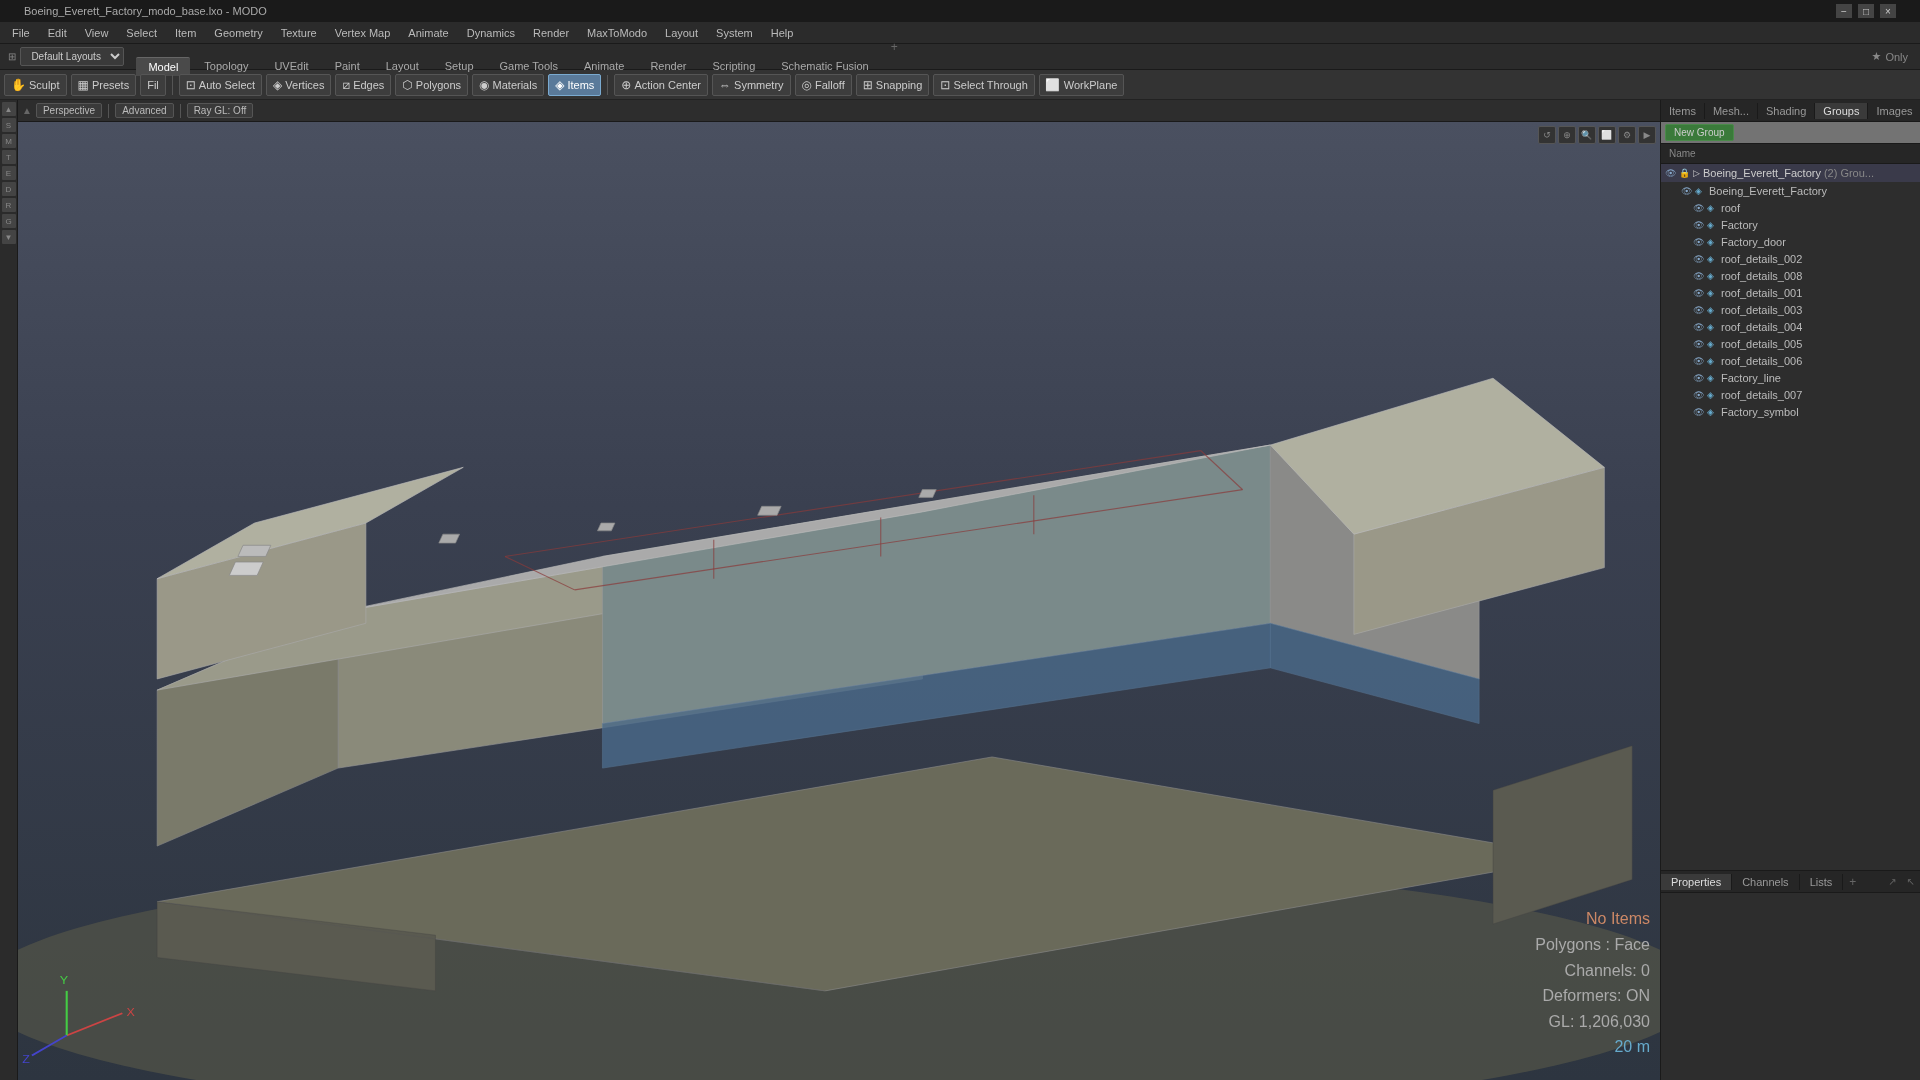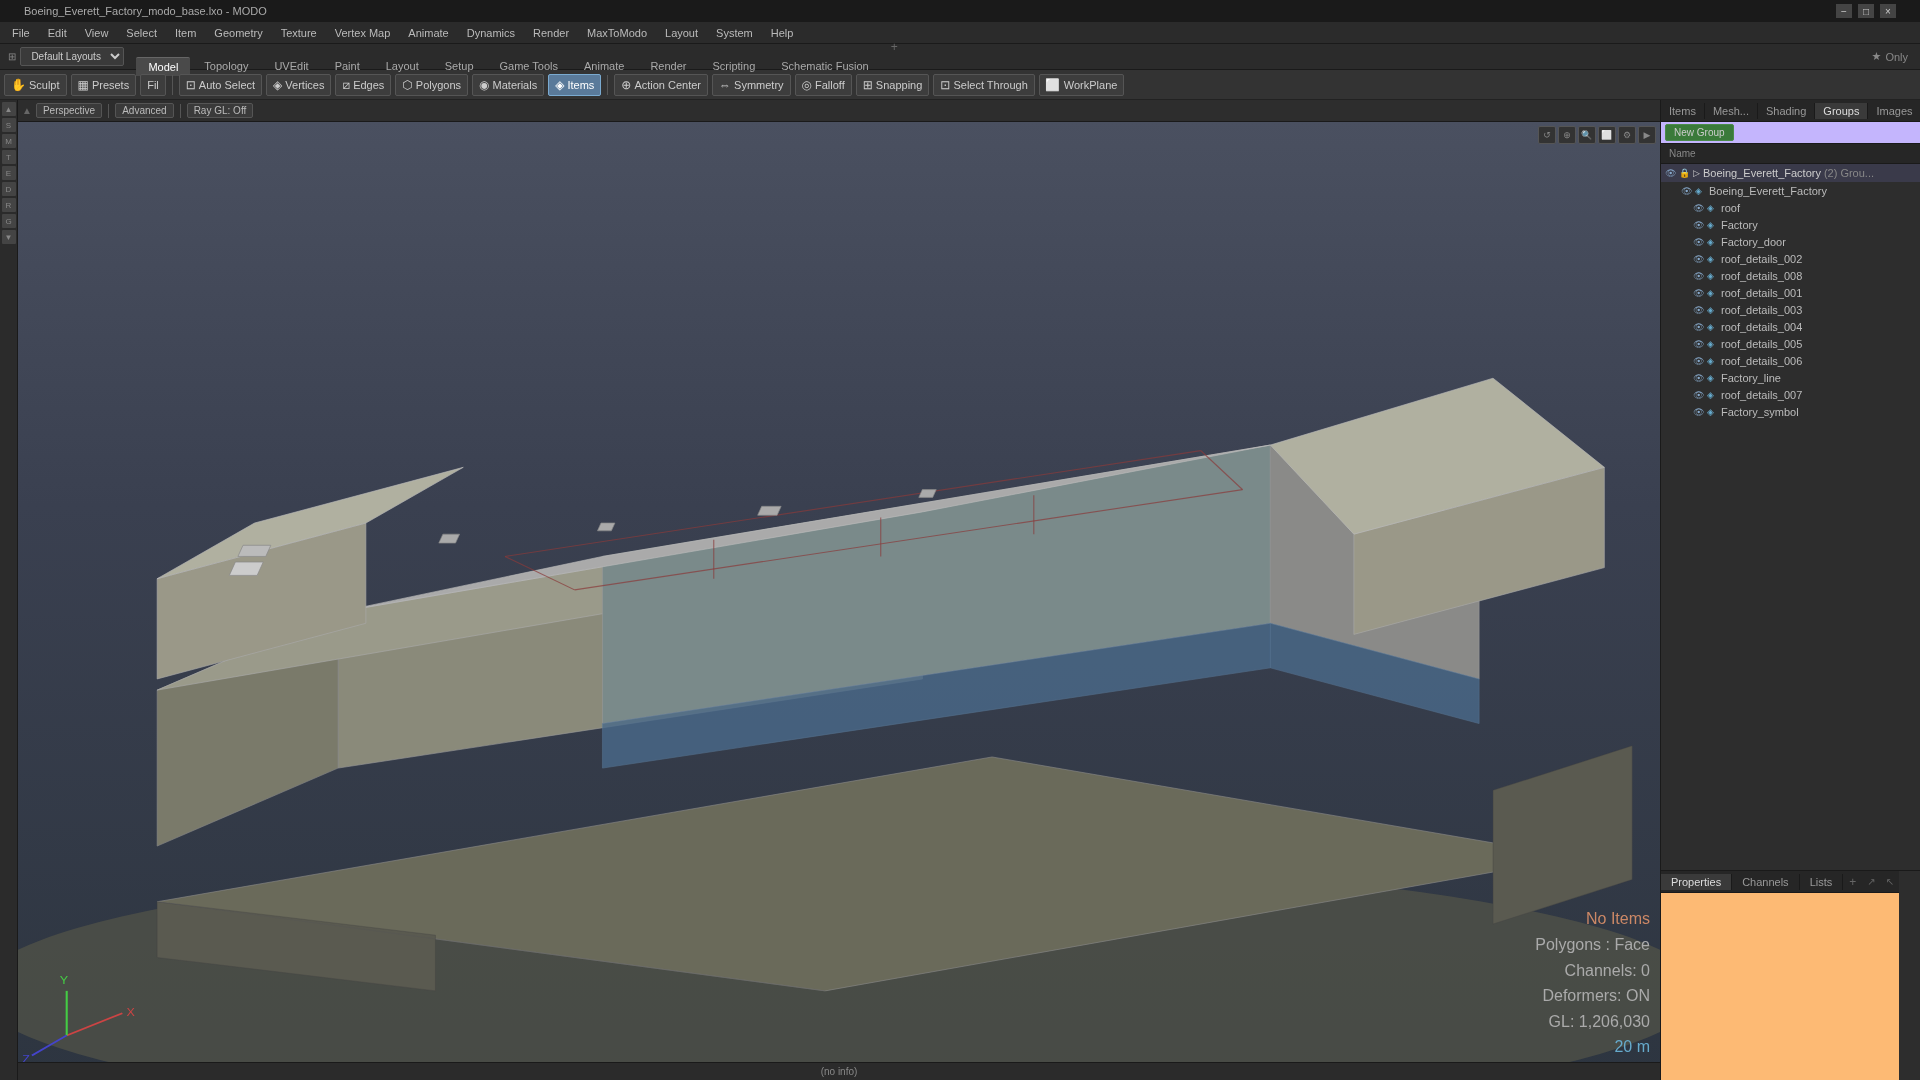--- a/index.html
+++ b/index.html
@@ -278,7 +278,7 @@
     
     #items-header {
       height: 22px;
-      background: #c4b5fd;
+      background: #737373;
       display: flex;
       align-items: center;
       padding: 0 4px;

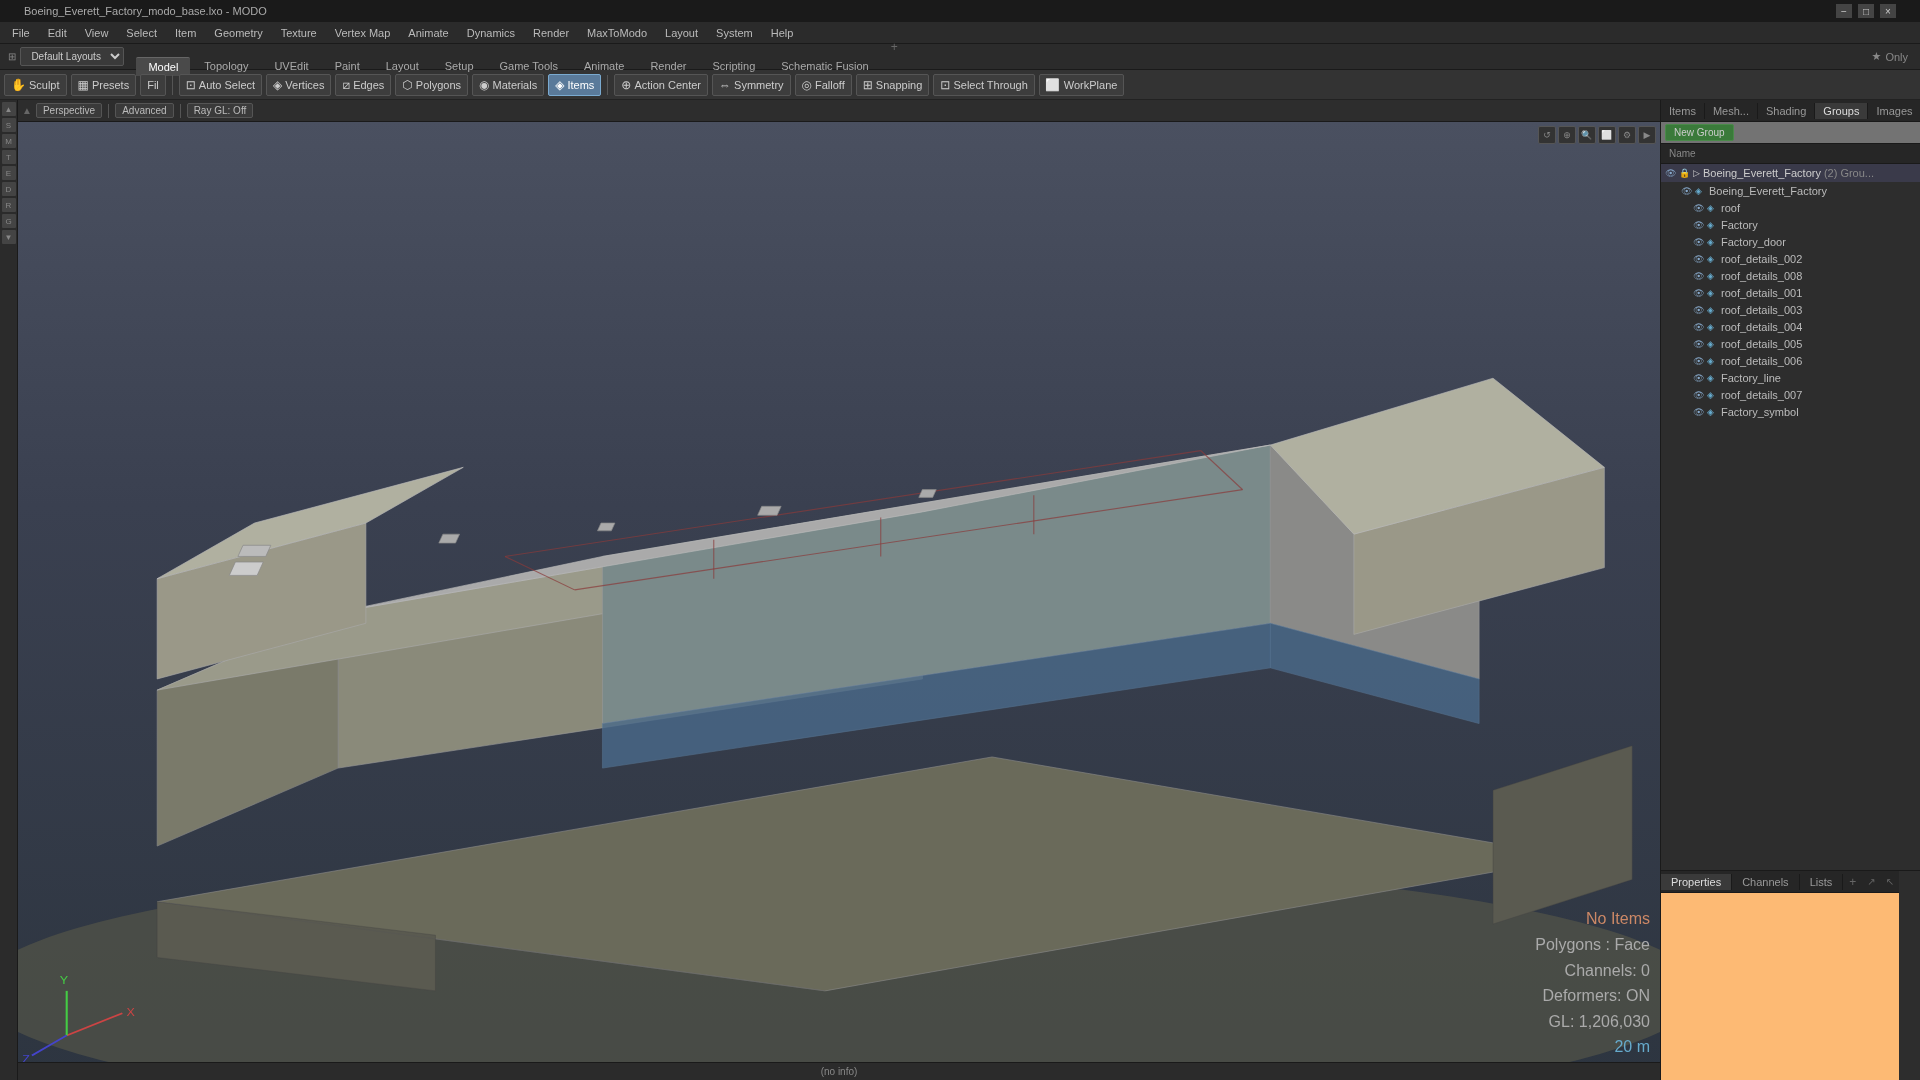--- a/index.html
+++ b/index.html
@@ -338,10 +338,10 @@
     
     #bottom-panel {
       height: 210px;
-      background: #fdba74;
+      background: #404040;
       border-top: 1px solid #1a1a1a;
       display: flex;
-      flex-direction: row;
+      flex-direction: column;
     }
     #bottom-panel-tabs {
       height: 22px;

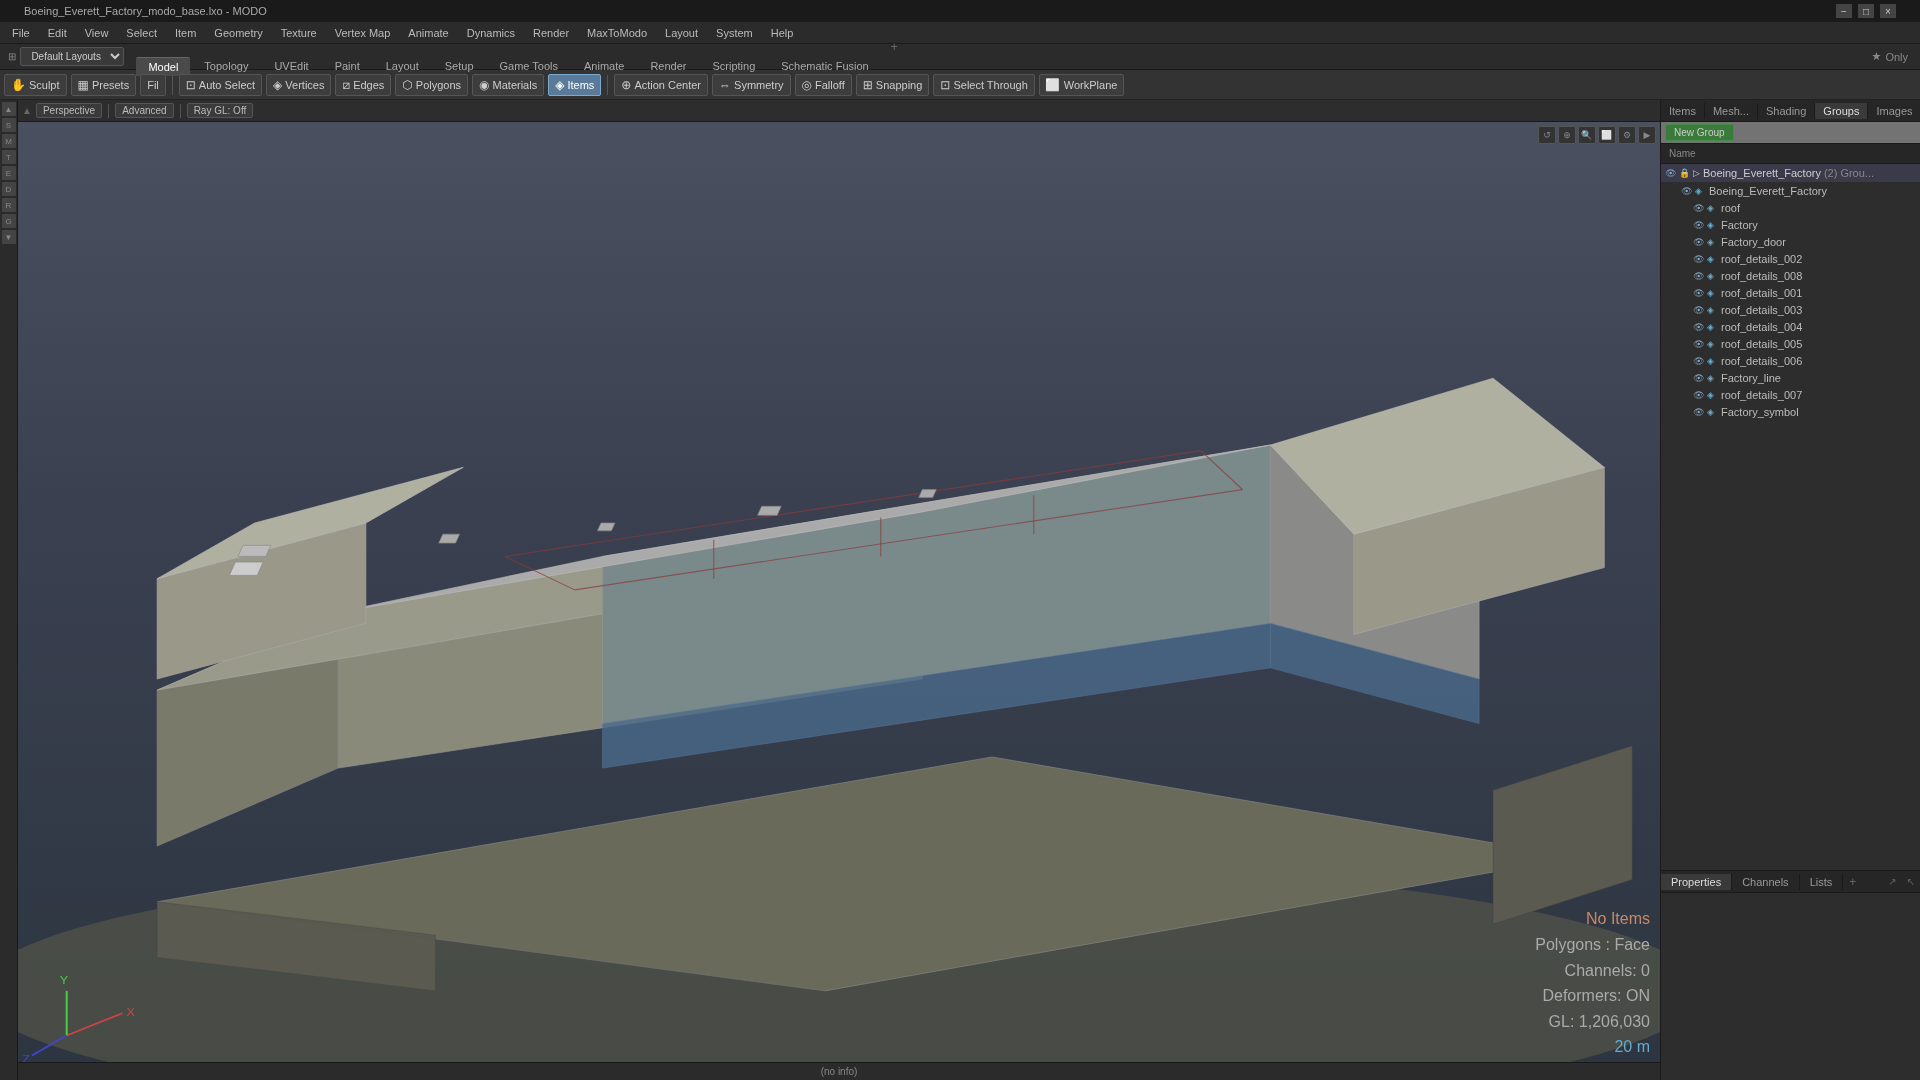--- a/index.html
+++ b/index.html
@@ -602,9 +602,6 @@
         <div style="color:#66aacc;">20 m</div>
       </div>
 
-      <div id="status-bar">
-        <span>(no info)</span>
-      </div>
     </div>
   </div>
 

